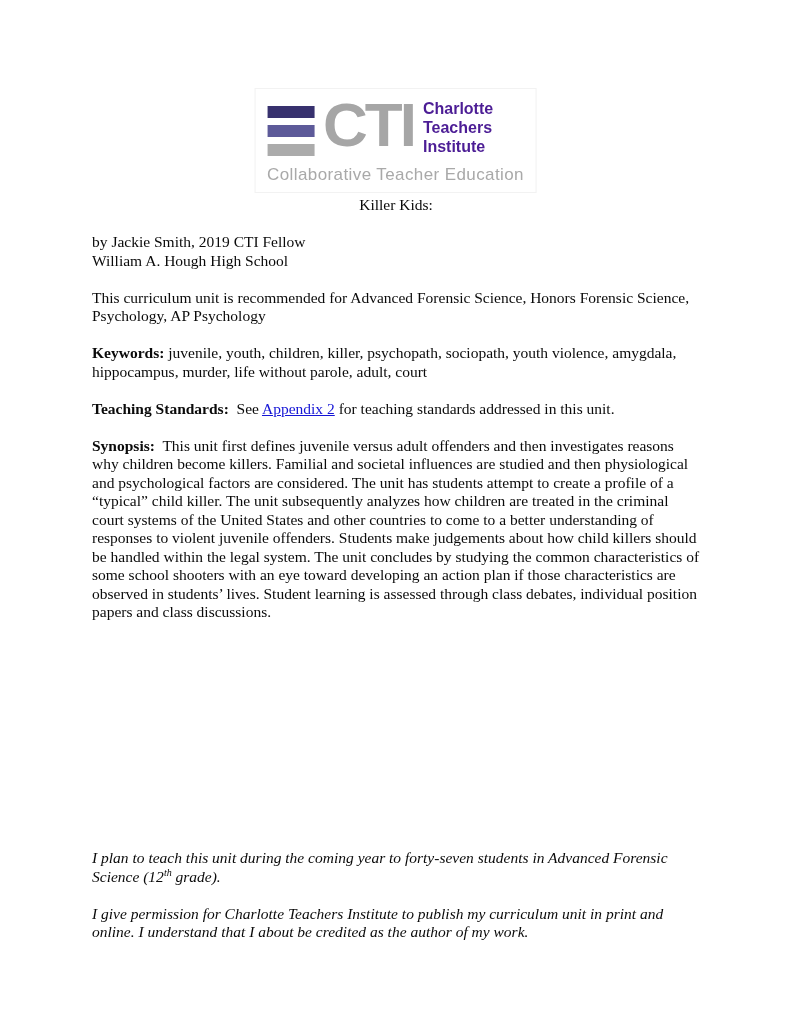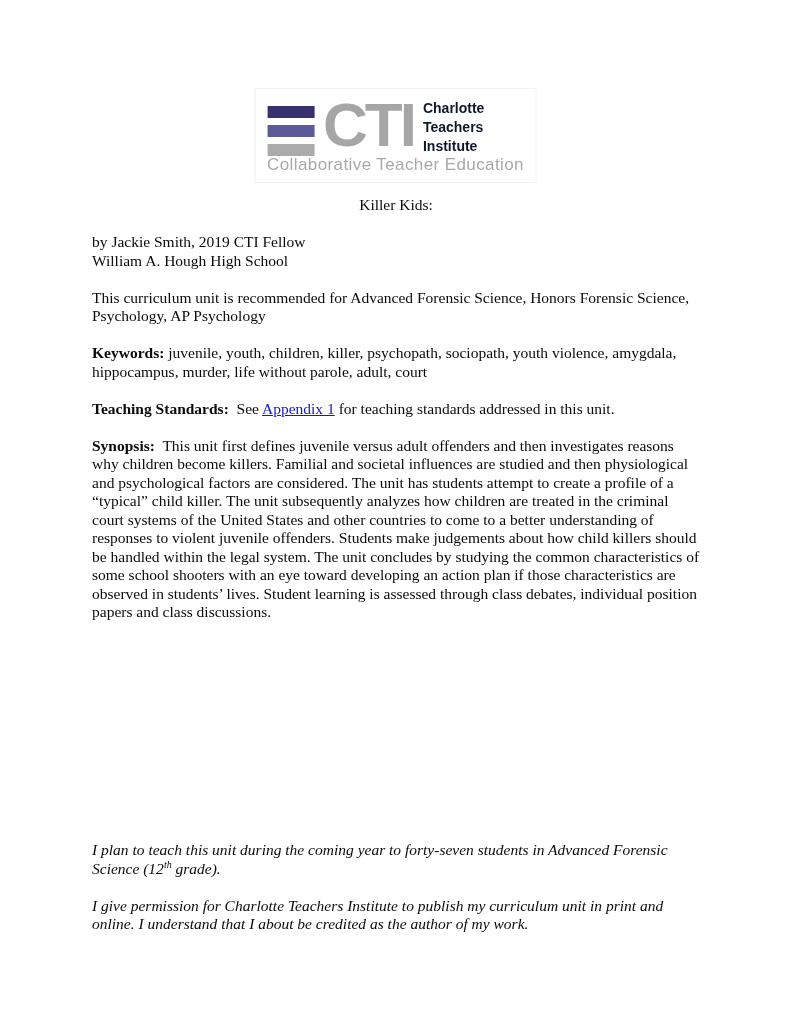--- a/index.html
+++ b/index.html
@@ -42,9 +42,9 @@
   .logo-name {
     font-family: "Liberation Sans", sans-serif;
     font-weight: bold;
-    font-size: 14px;
+    font-size: 16px;
     line-height: 19px;
-    color: #0f172a;
+    color: #4c1d95;
     margin-left: 9px;
     margin-top: 1px;
   }

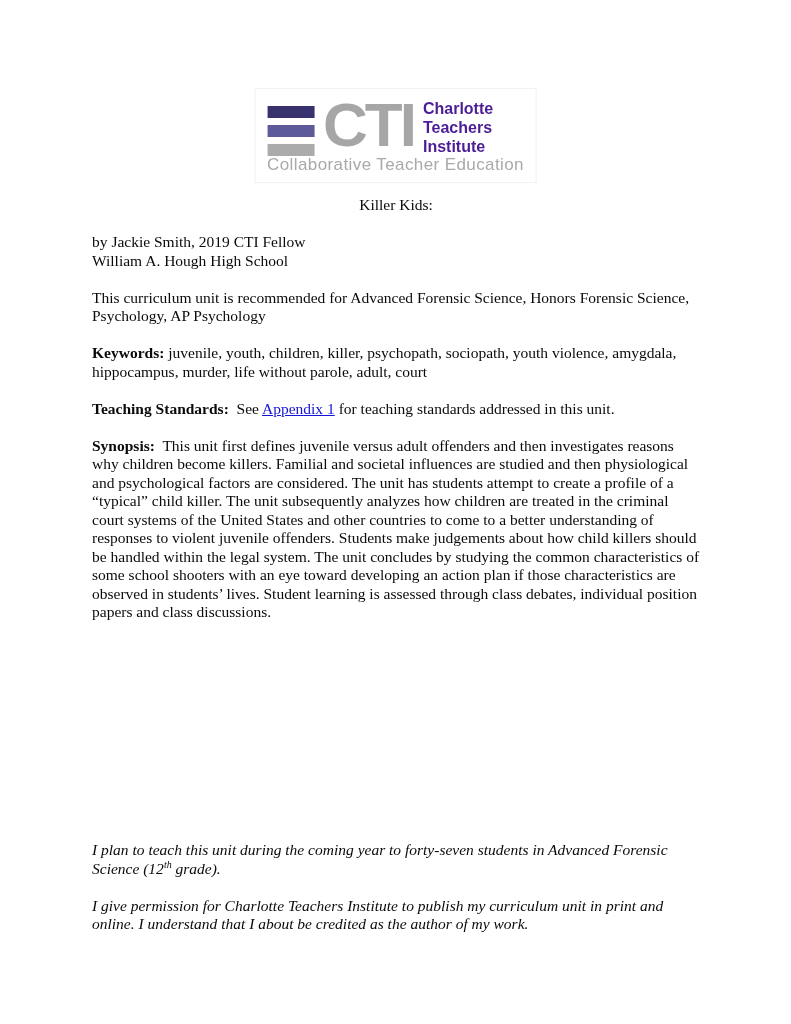--- a/index.html
+++ b/index.html
@@ -52,7 +52,7 @@
     font-family: "Liberation Sans", sans-serif;
     font-size: 17px;
     color: #a9a9a9;
-    margin-top: 0;
+    margin-top: 10px;
     letter-spacing: 0.4px;
     white-space: nowrap;
   }

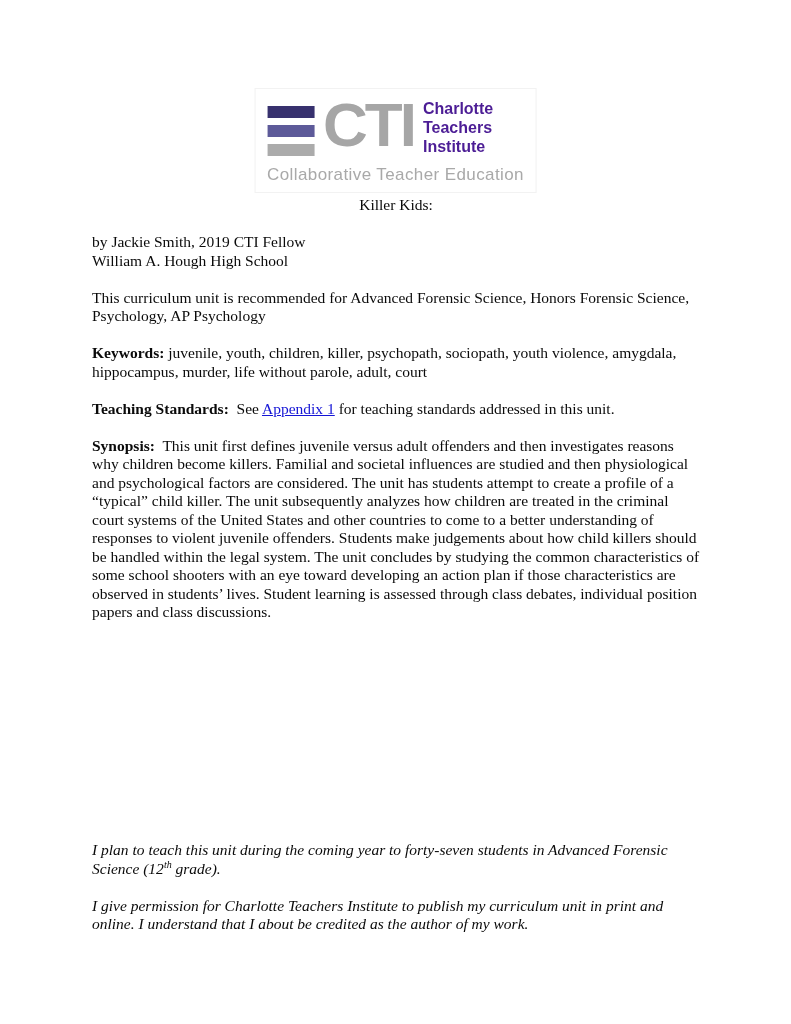--- a/index.html
+++ b/index.html
@@ -118,7 +118,7 @@
 
     <p class="para"><span class="label">Keywords:</span><span> juvenile, youth, children, killer, psychopath, sociopath, youth violence, amygdala, hippocampus, murder, life without parole, adult, court</span></p>
 
-    <p class="para"><span class="label">Teaching Standards:</span><span>  See </span><a class="link" style="color: rgb(20, 20, 214);">Appendix 1</a><span> for teaching standards addressed in this unit.</span></p>
+    <p class="para"><span class="label">Teaching Standards:</span><span>  See </span><a class="link" style="color: rgb(20, 20, 214);">Appendix 2</a><span> for teaching standards addressed in this unit.</span></p>
 
     <p class="para"><span class="label">Synopsis:</span><span>  This unit first defines juvenile versus adult offenders and then investigates reasons why children become killers. Familial and societal influences are studied and then physiological and psychological factors are considered. The unit has students attempt to create a profile of a “typical” child killer. The unit subsequently analyzes how children are treated in the criminal court systems of the United States and other countries to come to a better understanding of responses to violent juvenile offenders. Students make judgements about how child killers should be handled within the legal system. The unit concludes by studying the common characteristics of some school shooters with an eye toward developing an action plan if those characteristics are observed in students’ lives. Student learning is assessed through class debates, individual position papers and class discussions.</span></p>
 

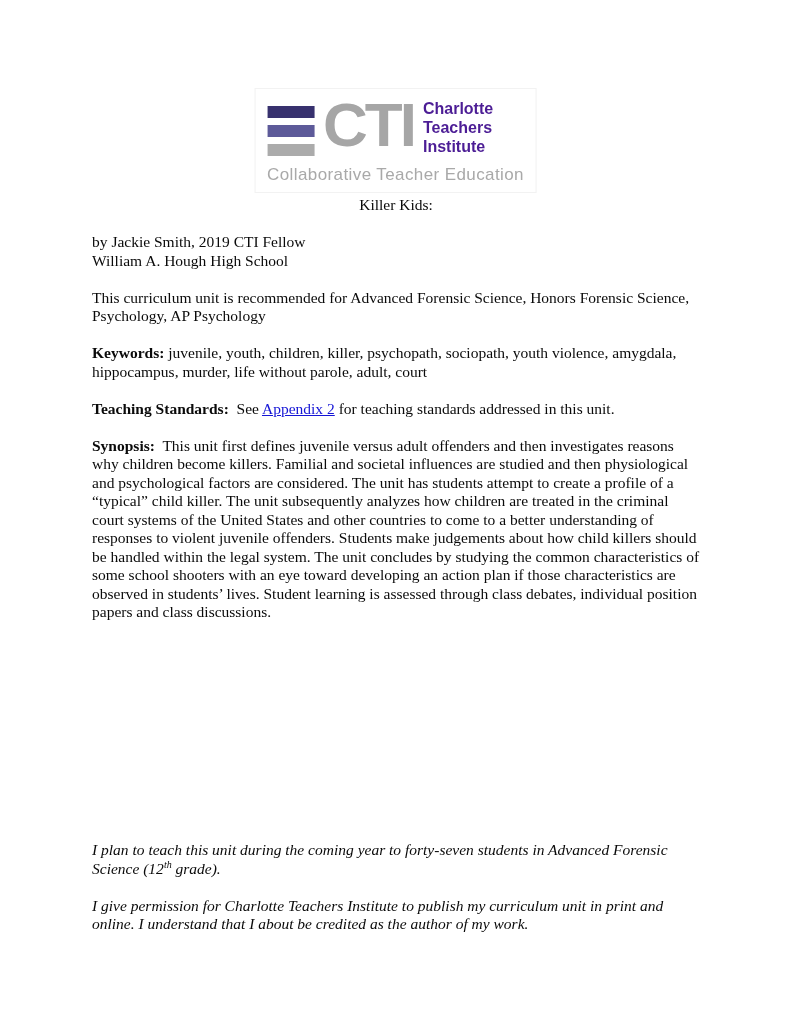--- a/index.html
+++ b/index.html
@@ -78,7 +78,7 @@
     top: 833px;
     font-style: italic;
   }
-  .statements .para:first-child { margin-top: 8px; }
+  .statements .para:first-child { margin-top: 16px; }
   sup { font-size: 10px; line-height: 0; vertical-align: super; }
 </style>
 </head>

